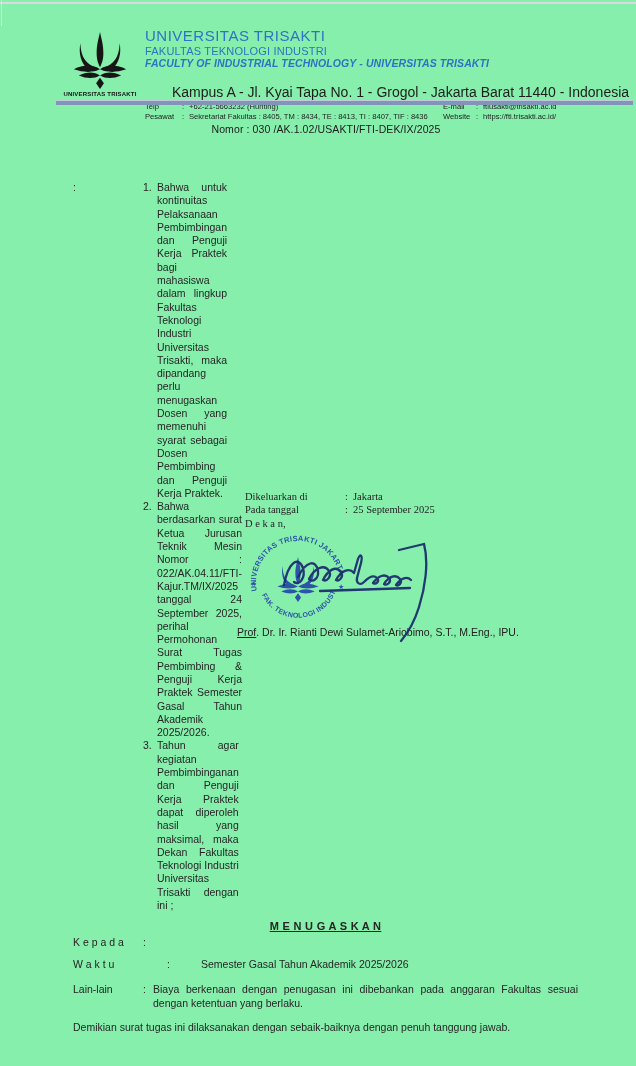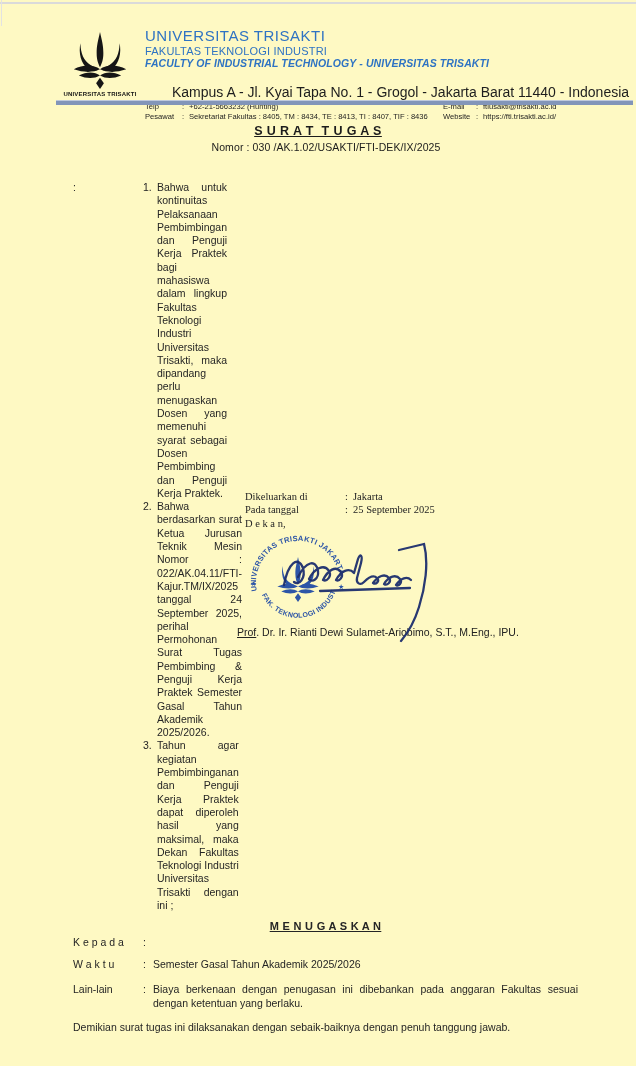--- a/index.html
+++ b/index.html
@@ -4,7 +4,7 @@
 <style>
   html,body{margin:0;padding:0;background:#ffffff;}
   .page{
-    position:relative;width:636px;height:1066px;background:#fef9c3;
+    position:relative;width:636px;height:1066px;background:#86efac;
     font-family:"Liberation Sans",sans-serif;color:#2b2b2b;overflow:hidden;
   }
   .scan-line-top{position:absolute;top:2px;left:0;width:636px;height:2px;background:#dadada;}

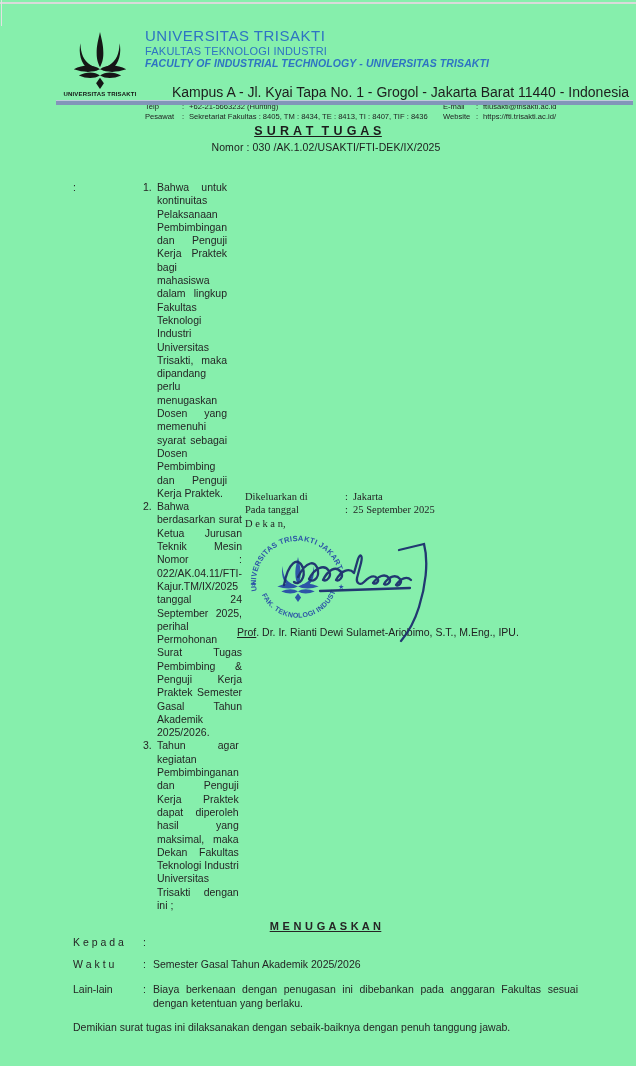--- a/index.html
+++ b/index.html
@@ -113,7 +113,6 @@
   <div class="rule"></div>
 
   <div class="title-wrap">
-    <div><span class="doc-title">S U R A T  T U G A S</span></div>
     <div class="doc-number">Nomor : 030 /AK.1.02/USAKTI/FTI-DEK/IX/2025</div>
   </div>
 

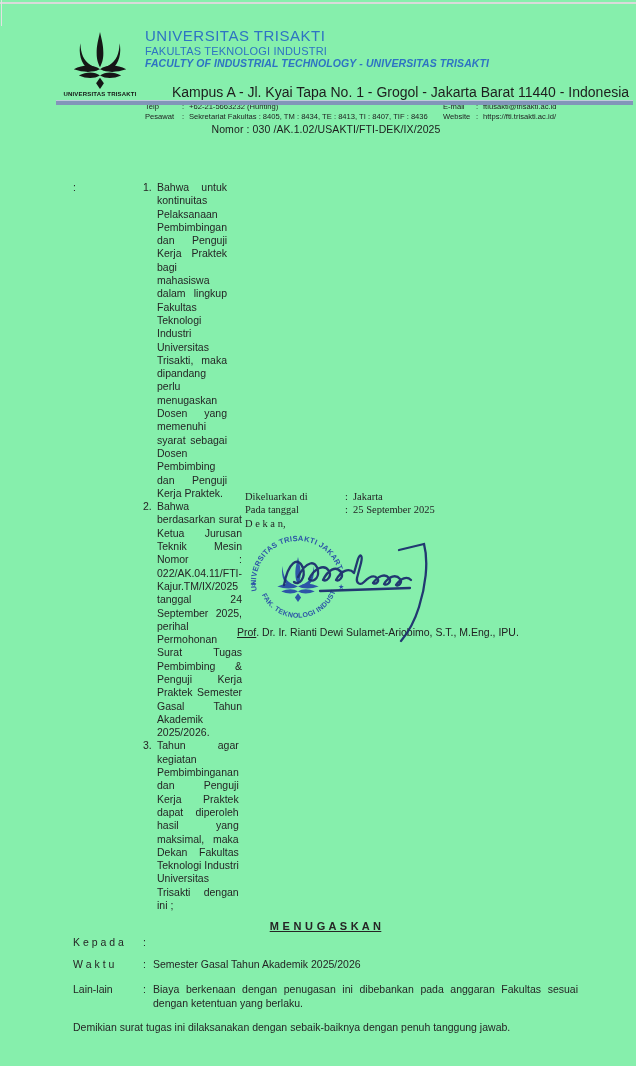--- a/index.html
+++ b/index.html
@@ -40,7 +40,7 @@
   .li{display:grid;grid-template-columns:14px 1fr;}
   .heading{margin-top:8px;margin-bottom:2px;text-align:center;font-size:11px;font-weight:bold;}
   .heading span{text-decoration:underline;white-space:pre;letter-spacing:.3px;}
-  .mt9{margin-top:9px;} .mt12{margin-top:12px;} .mt11{margin-top:11px;}
+  .mt9{margin-top:9px;gap:24px;} .mt12{margin-top:12px;} .mt11{margin-top:11px;}
 
   
   .issued{position:absolute;left:245px;top:490px;font-size:10.5px;line-height:13.3px;color:#252525;}

